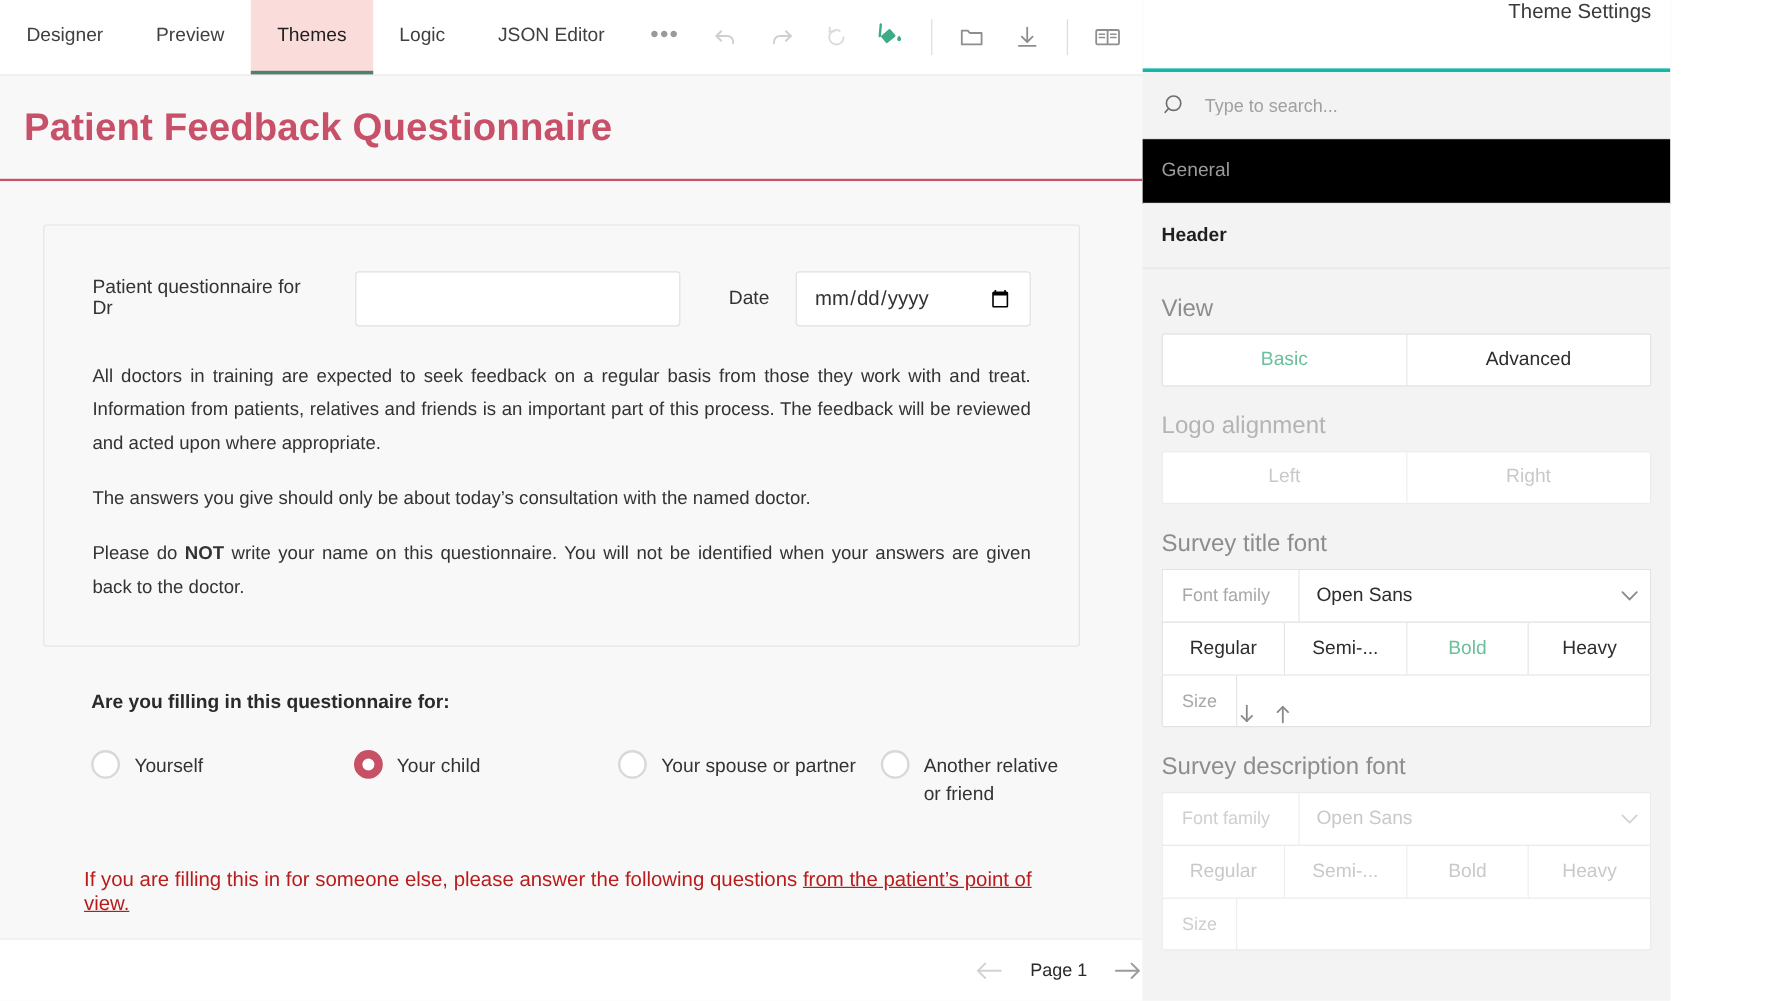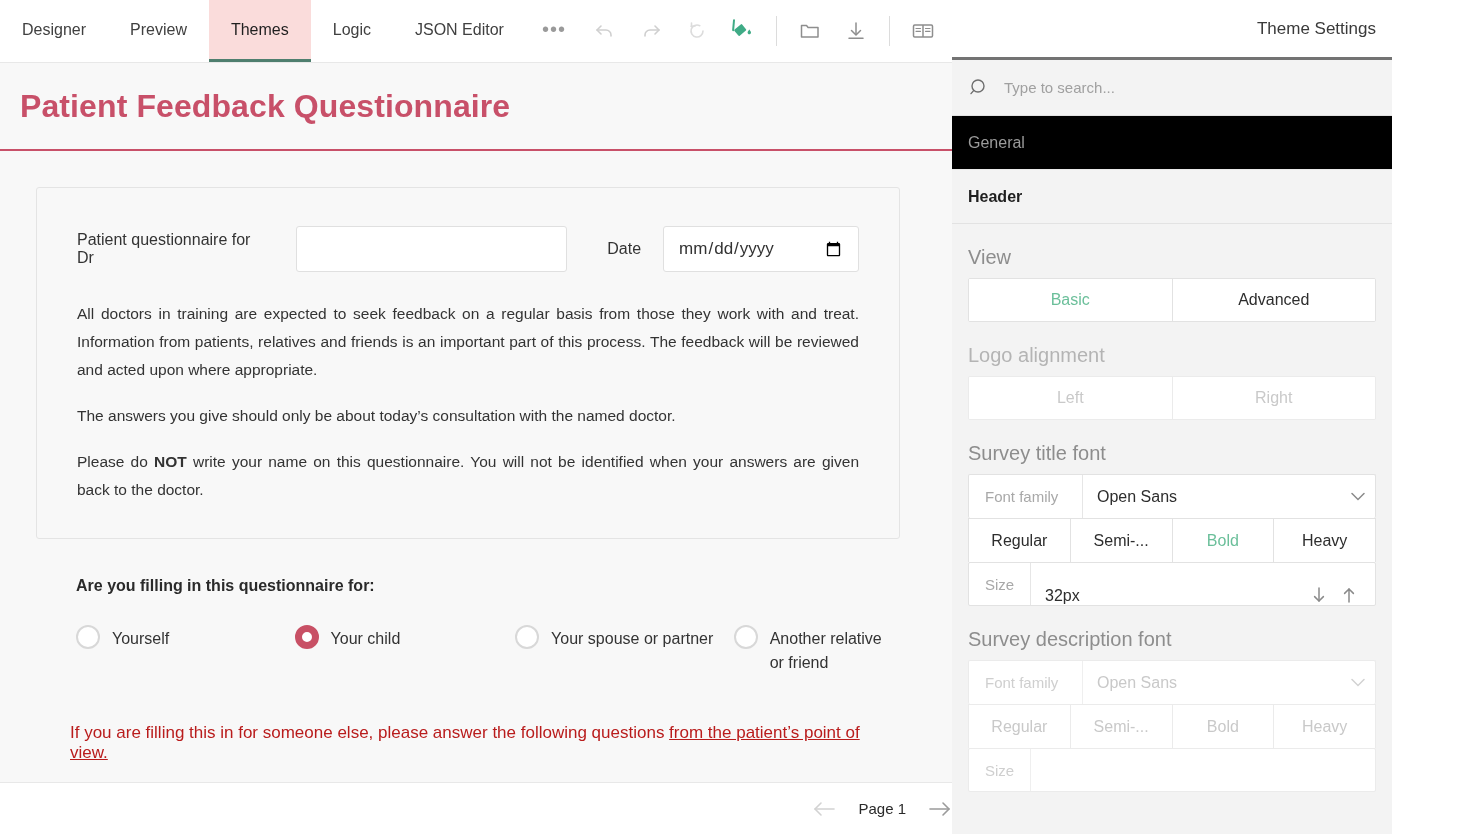--- a/index.html
+++ b/index.html
@@ -206,8 +206,8 @@
   #rightHeader {
     height: 60px; min-height: 60px;
     background: #ffffff;
-    border-bottom: 3px solid #737373;
-    display: flex; align-items: center; justify-content: flex-end;
+    border-bottom: 3px solid #14b8a6;
+    display: flex; justify-content: flex-end;
     padding-right: 16px;
   }
   #rightHeader .rt {

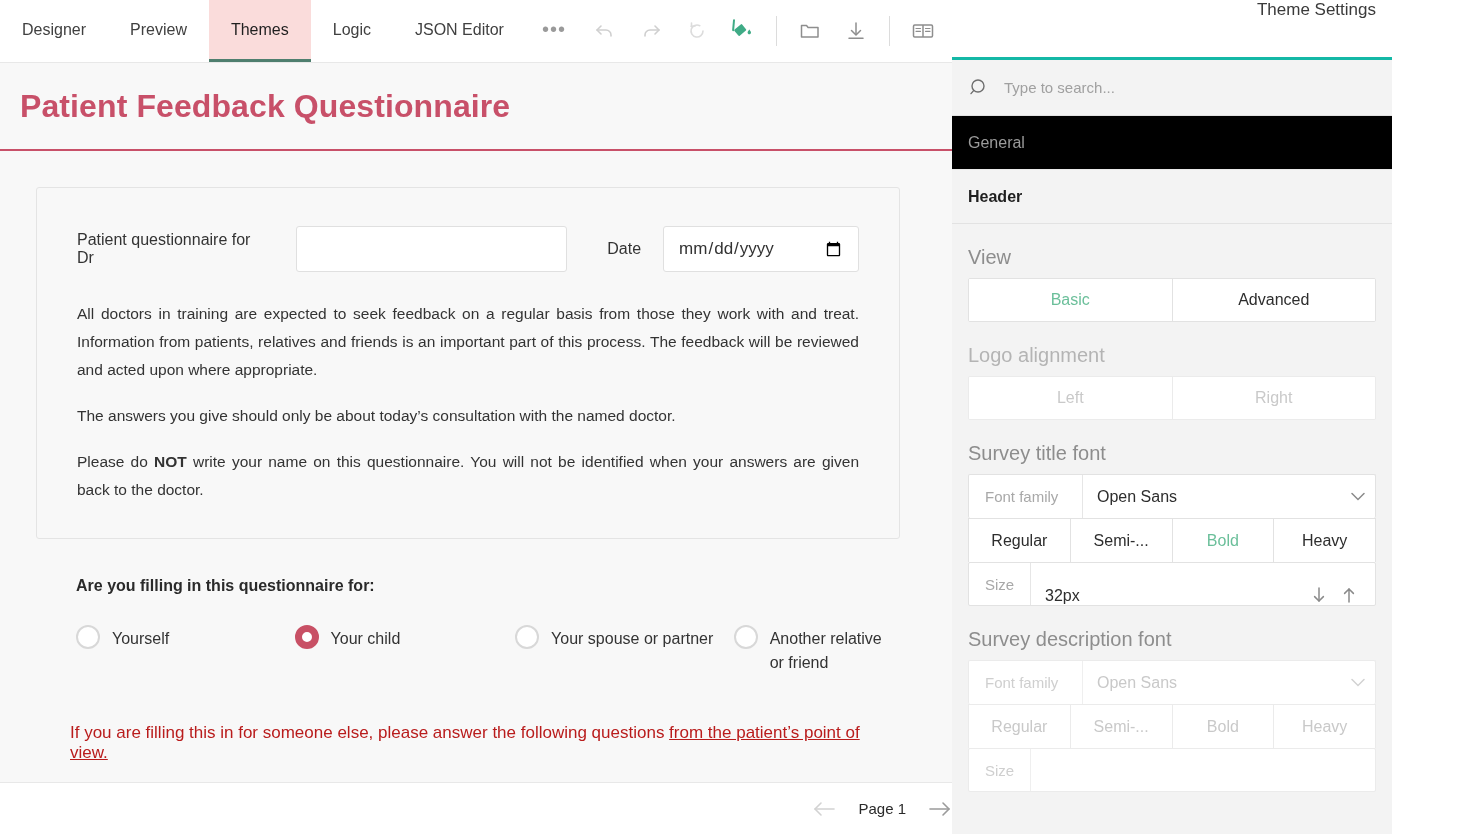--- a/index.html
+++ b/index.html
@@ -524,7 +524,6 @@
         </div>
         <div class="fieldrow sizerow">
           <span class="fkey">Size</span>
-          <span class="fval">32px</span>
           <span class="stepbtns">
             <span>
               <svg width="16" height="20" viewBox="0 0 16 20" fill="none">

